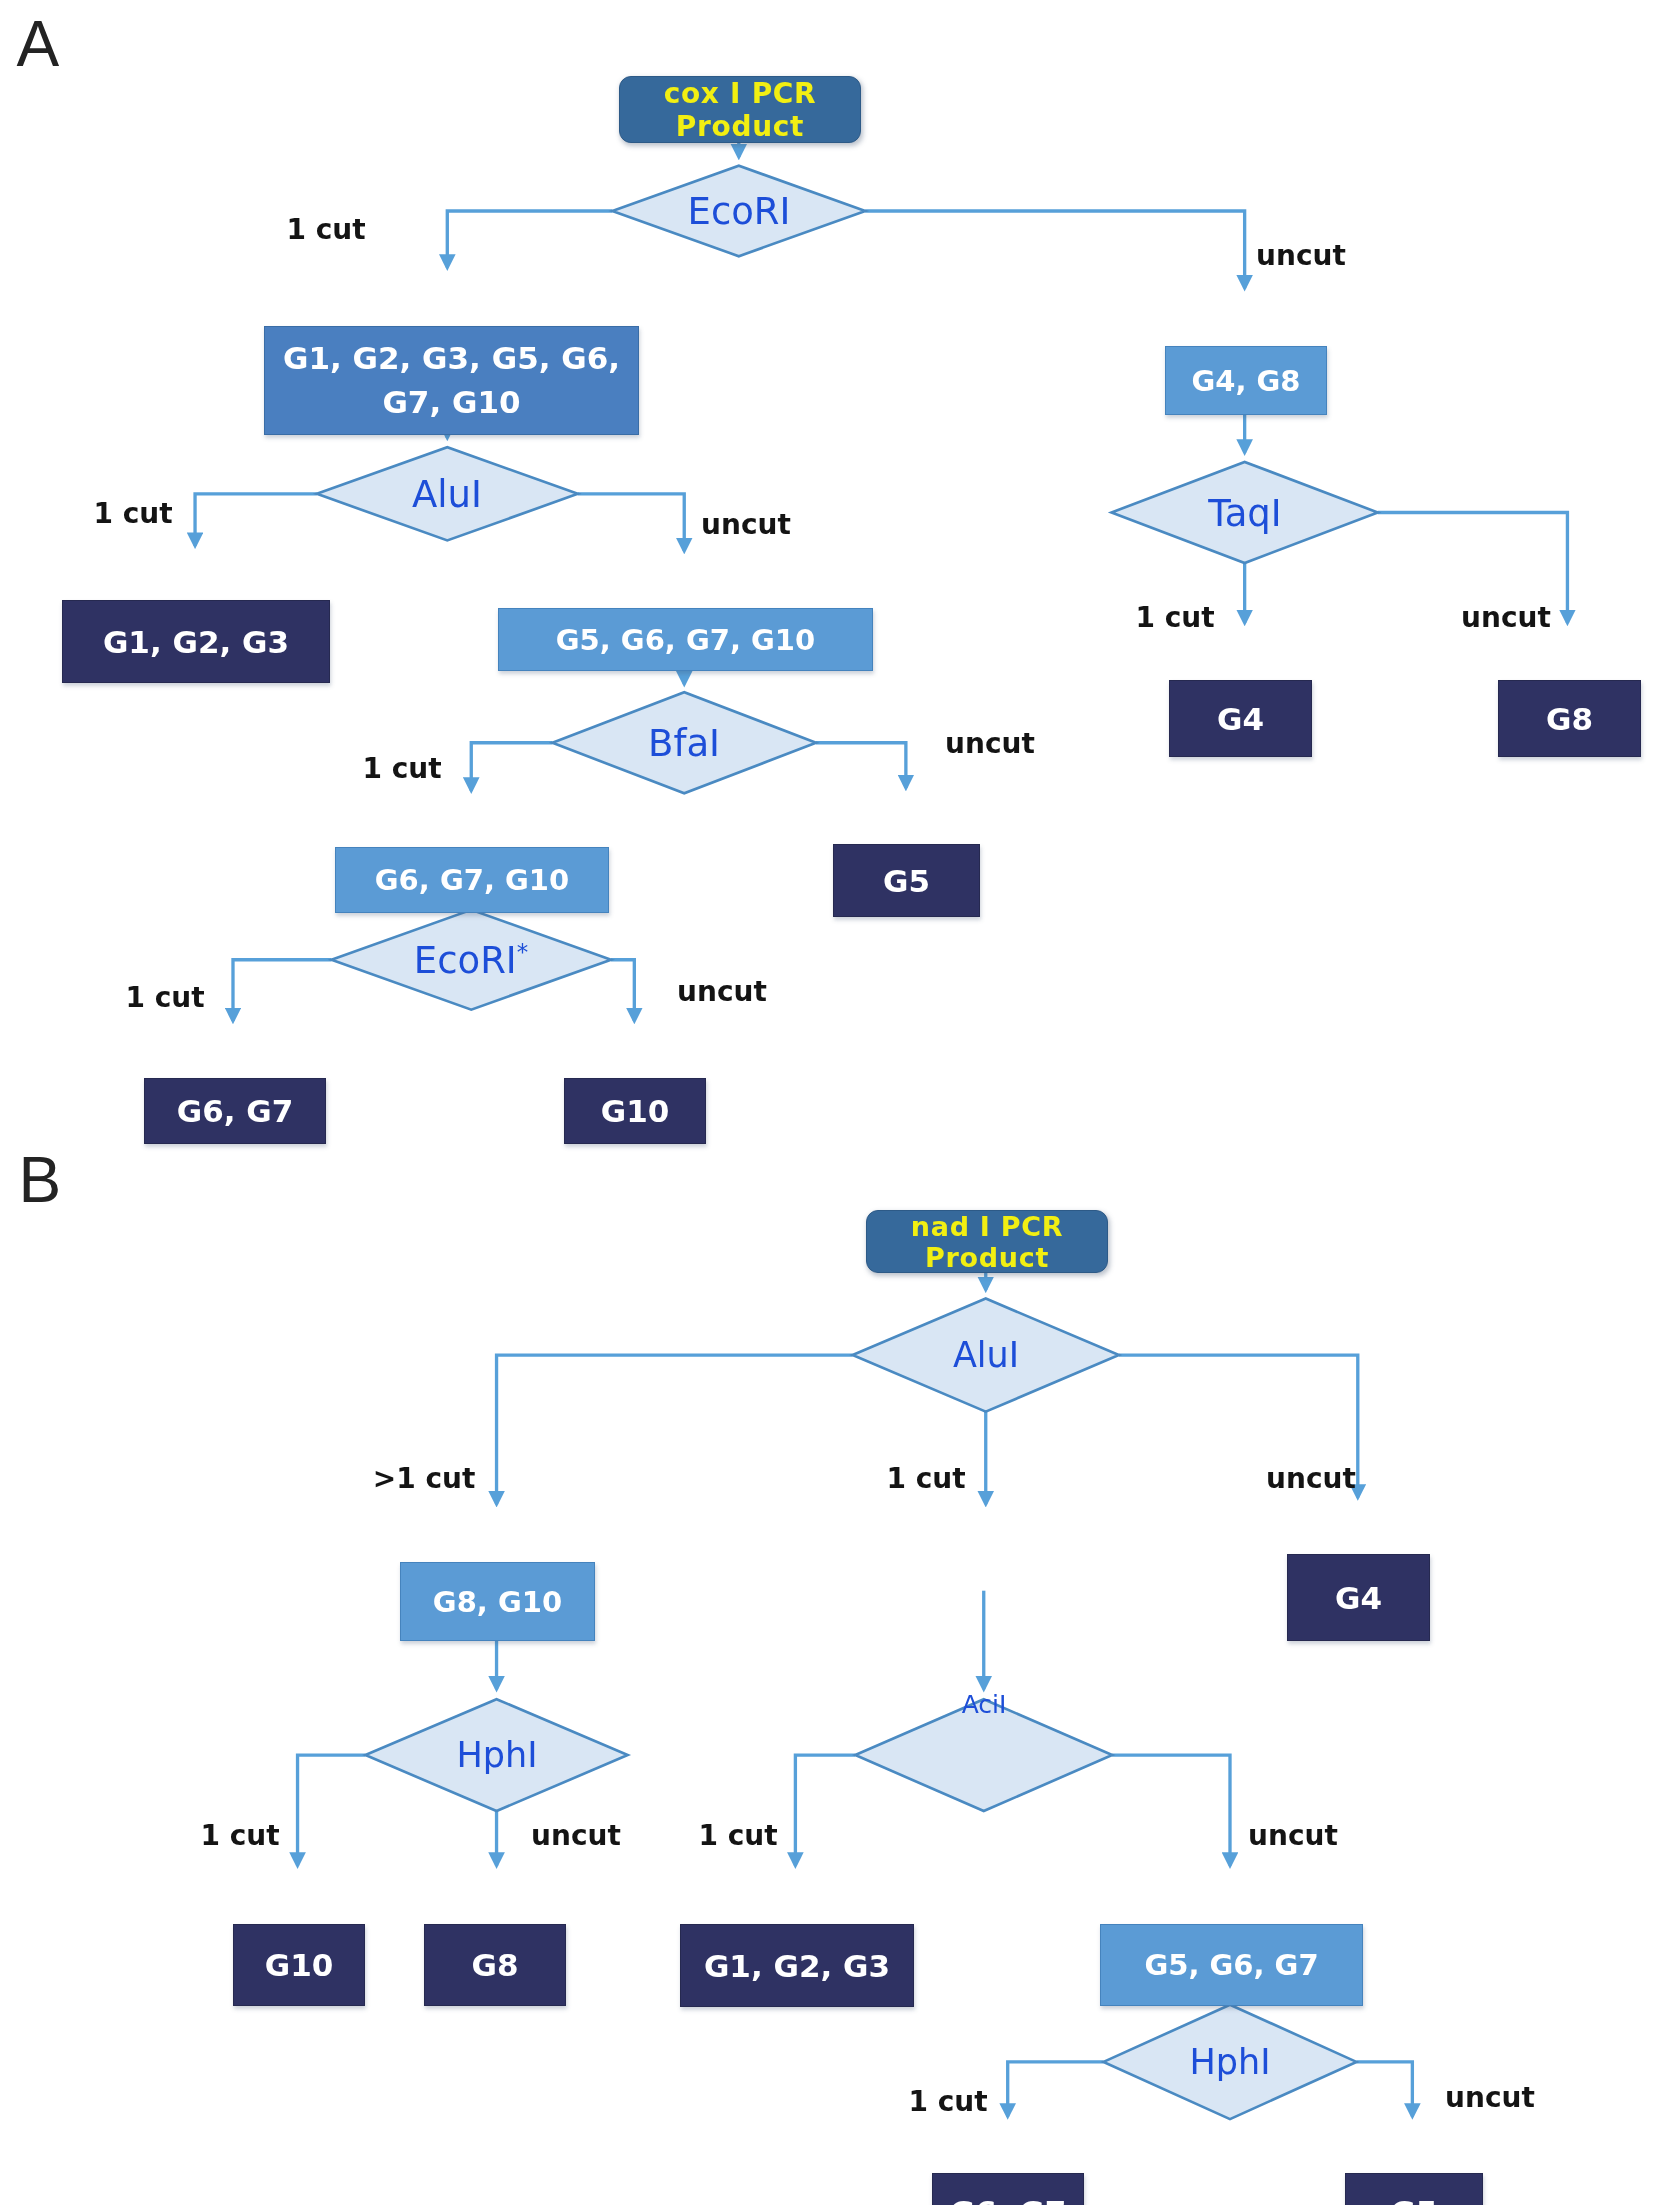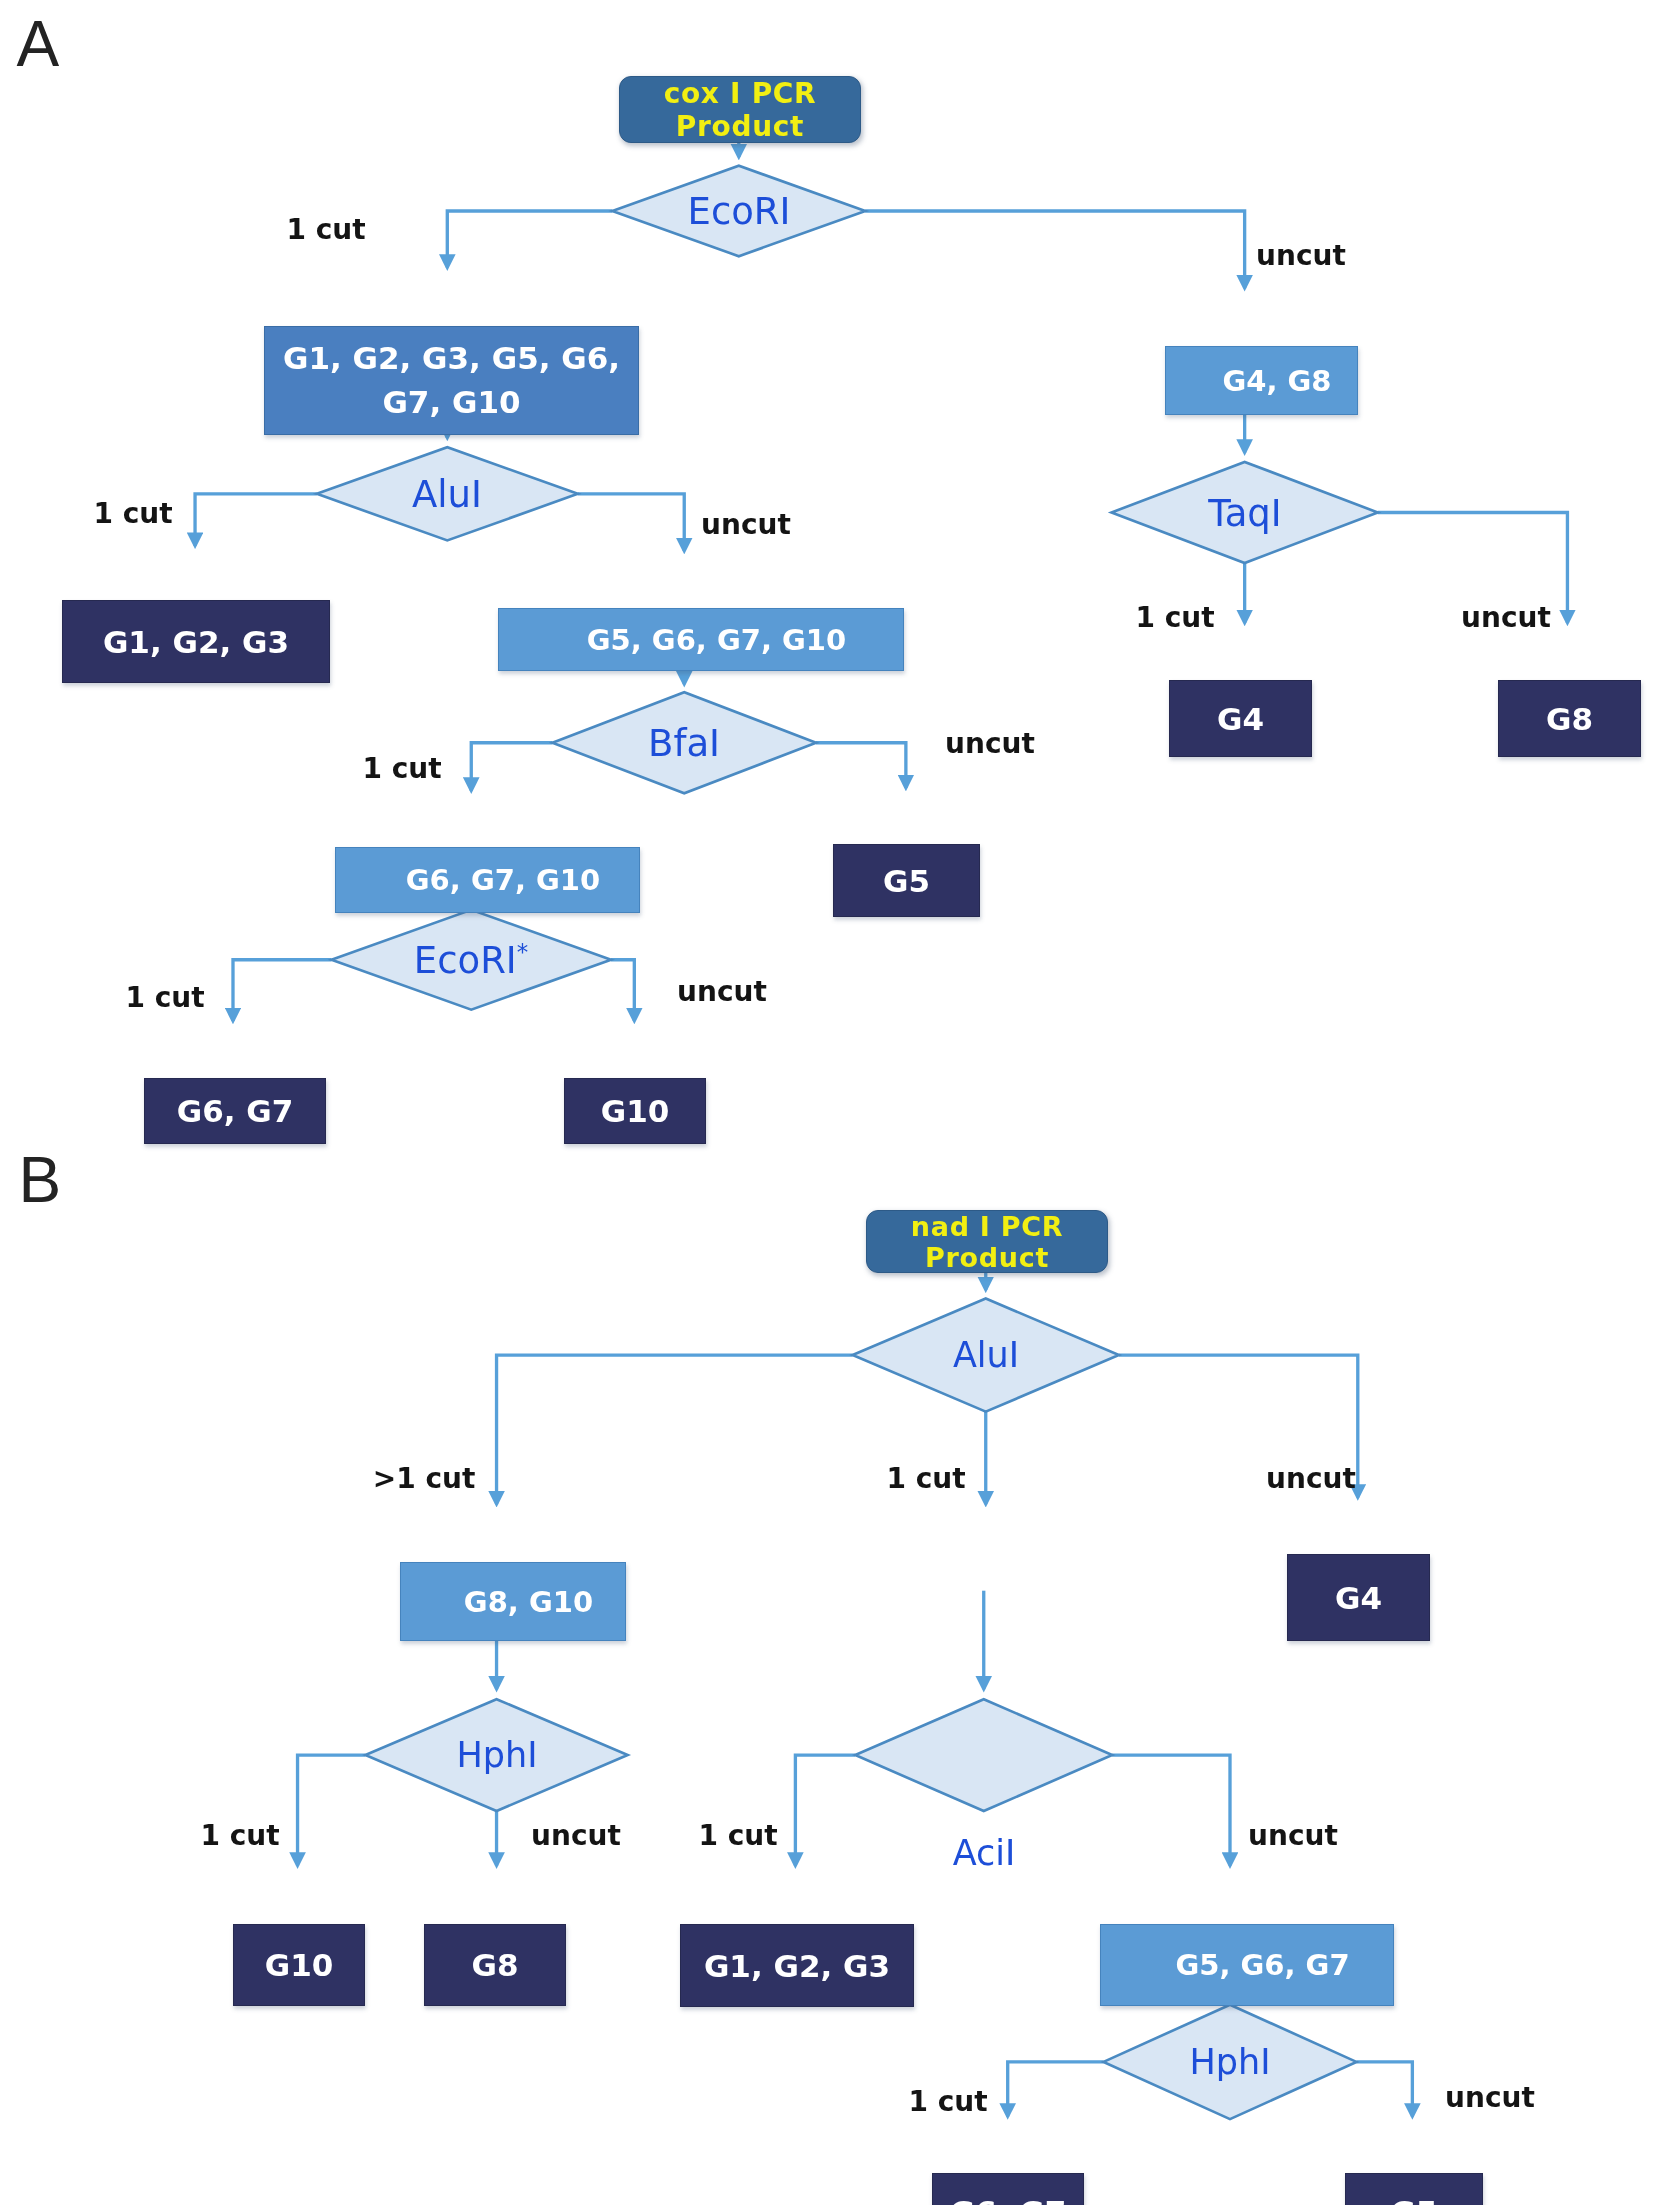--- a/index.html
+++ b/index.html
@@ -13,7 +13,7 @@
   .box--root{background:#36699b;border:1.3px solid #2d5a87;border-radius:12px;color:#f2ef12;
         font-size:28px;letter-spacing:0.7px;box-shadow:1.3px 2.7px 5.3px rgba(60,80,110,0.35);}
   .box--mid{background:#4a7fc0;border:1.3px solid #3a6da6;font-size:31px;line-height:1.4;}
-  .box--light{background:#5b9bd5;border:1.3px solid #4583bd;font-size:29px;padding-left:31px;}
+  .box--light{background:#5b9bd5;border:1.3px solid #4583bd;font-size:29px;}
   .box--dark{background:#2f3263;border:0.7px solid #262950;font-size:31px;}
   .diamond-label{position:absolute;transform:translate(-50%,-50%);color:#1d4ed8;font-weight:normal;
         font-size:37px;white-space:nowrap;line-height:1;}

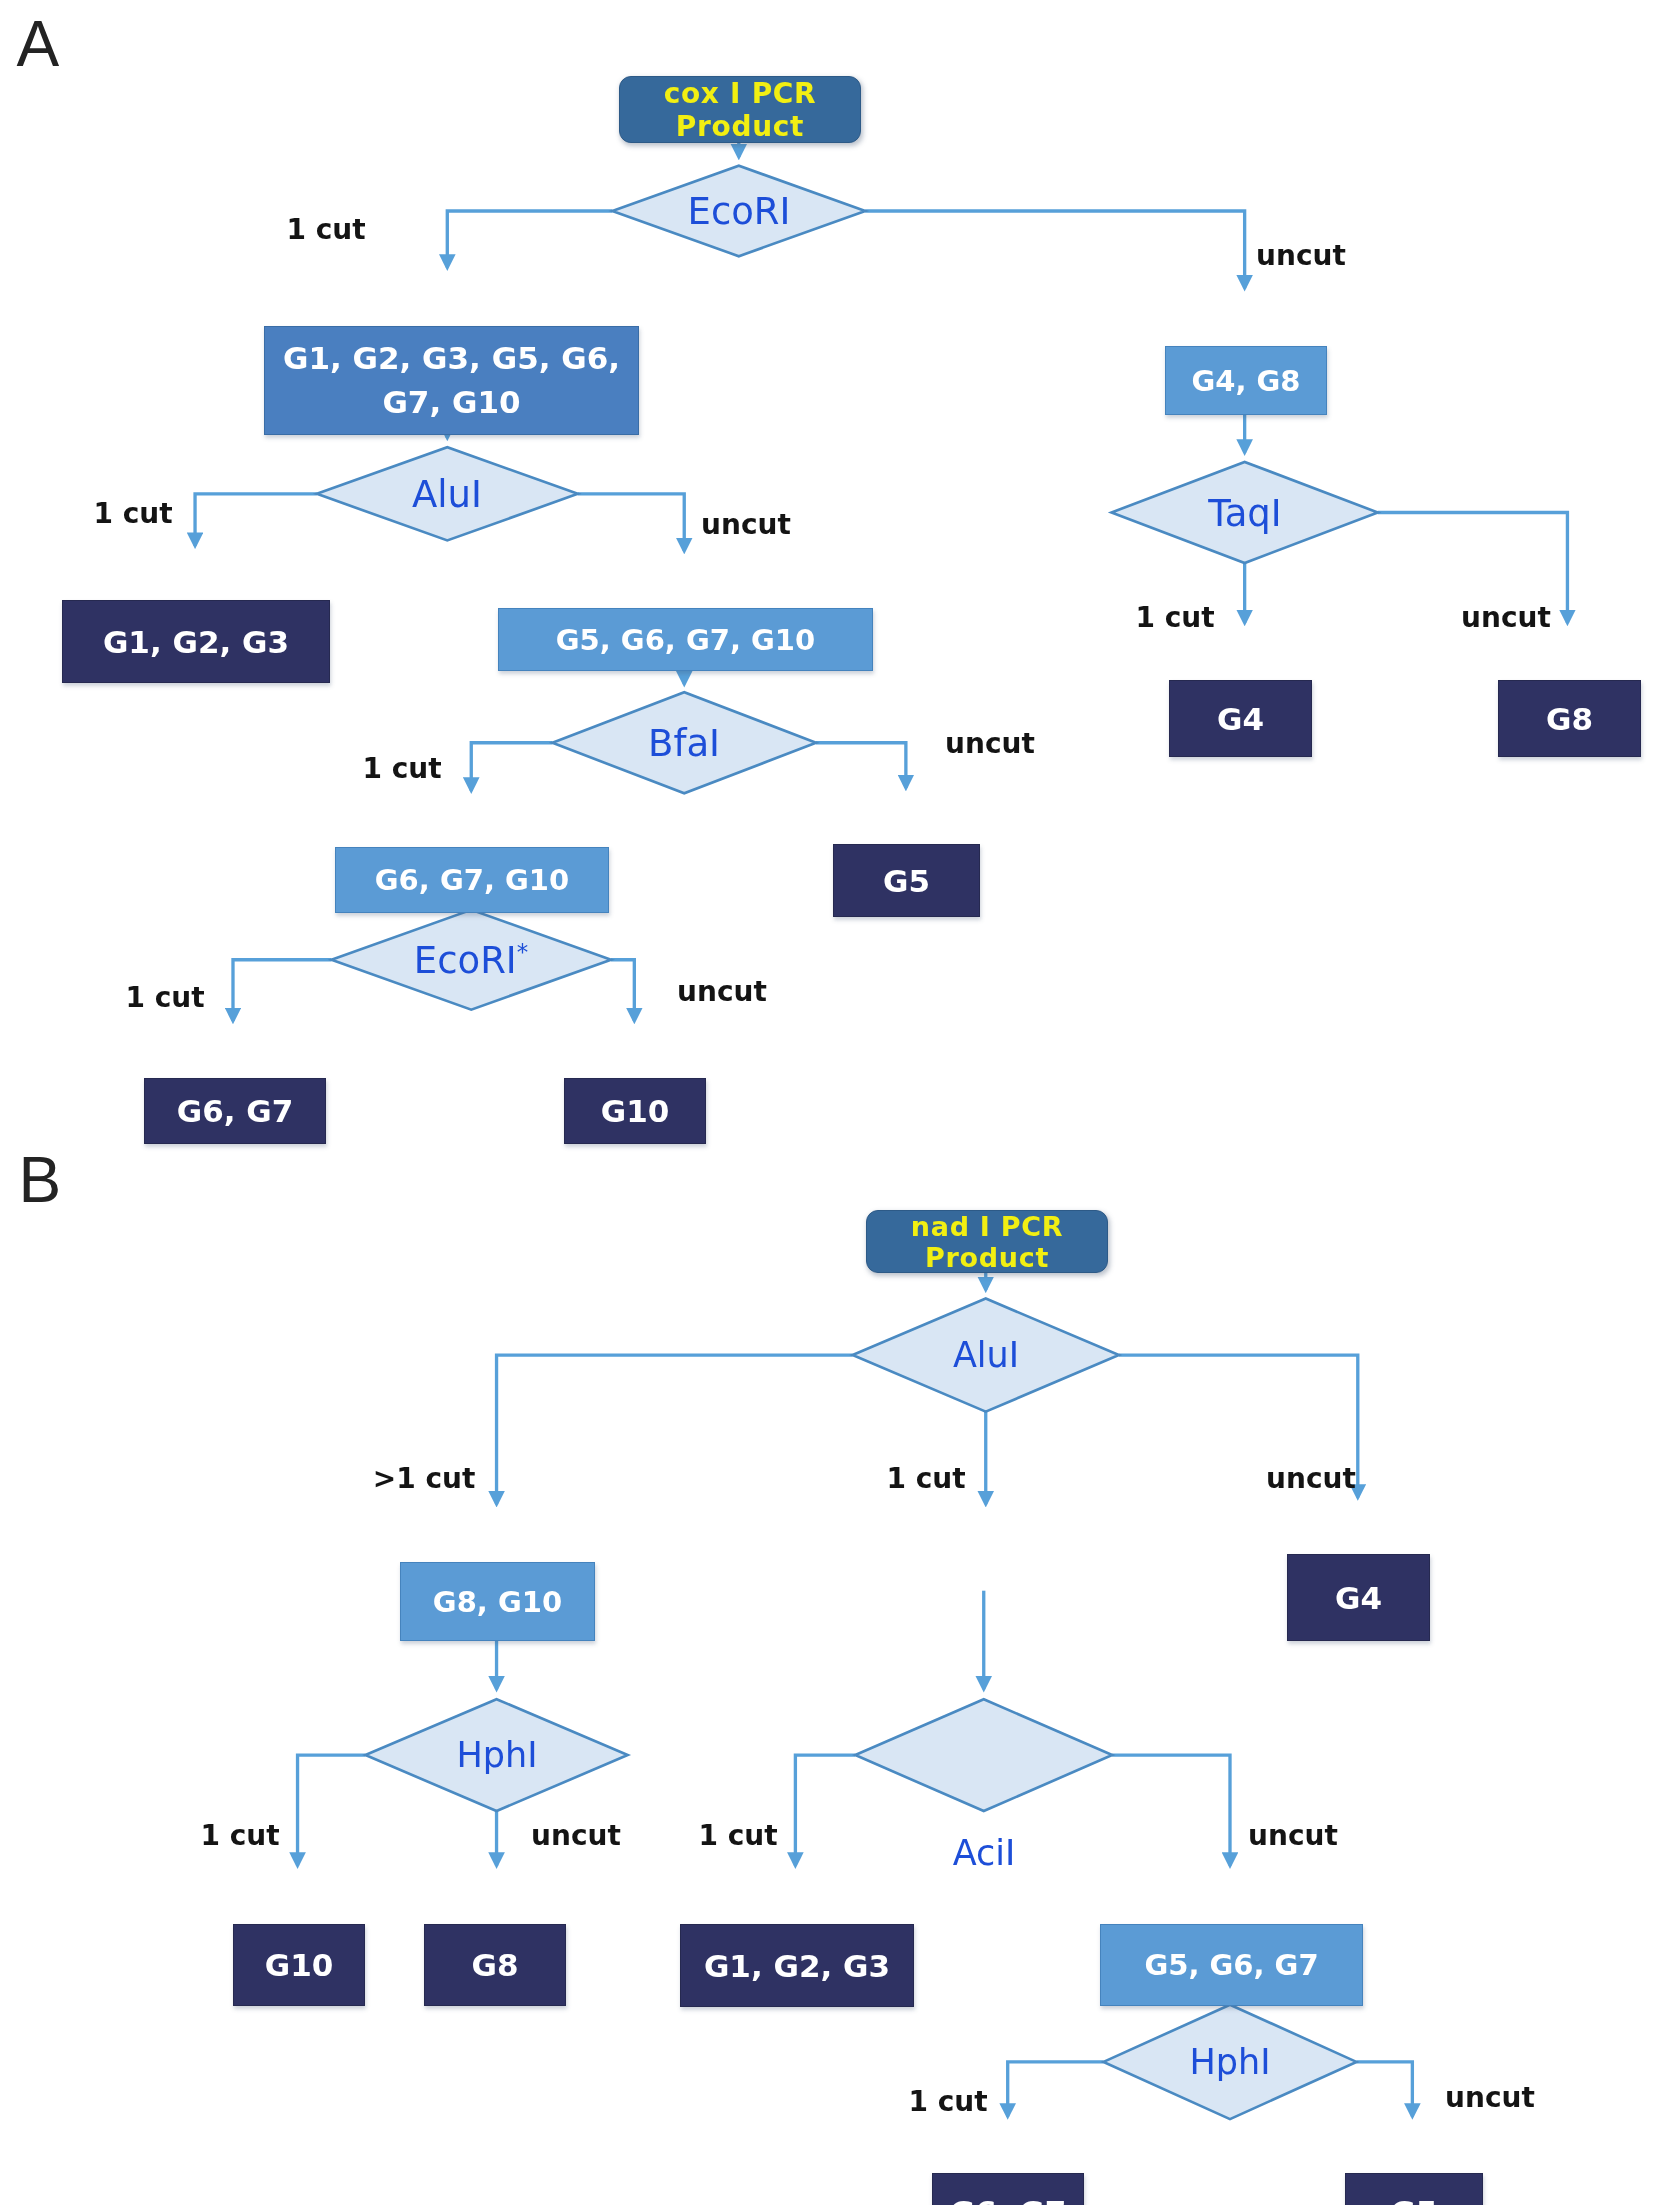--- a/index.html
+++ b/index.html
@@ -145,7 +145,7 @@
   <div class="edge-label" style="left:576px;top:1836px;">uncut</div>
   <div class="box box--dark" style="left:424px;top:1876px;width:140px;height:80px;">G8</div>
 
-  <div class="diamond-label" style="left:984px;top:1853px;font-size:35px;">AciI</div>
+  <div class="diamond-label" style="left:984px;top:1704px;font-size:25px;">AciI</div>
 
   <div class="edge-label" style="left:738px;top:1836px;">1 cut</div>
   <div class="box box--dark" style="left:680px;top:1876px;width:232px;height:81px;">G1, G2, G3</div>

